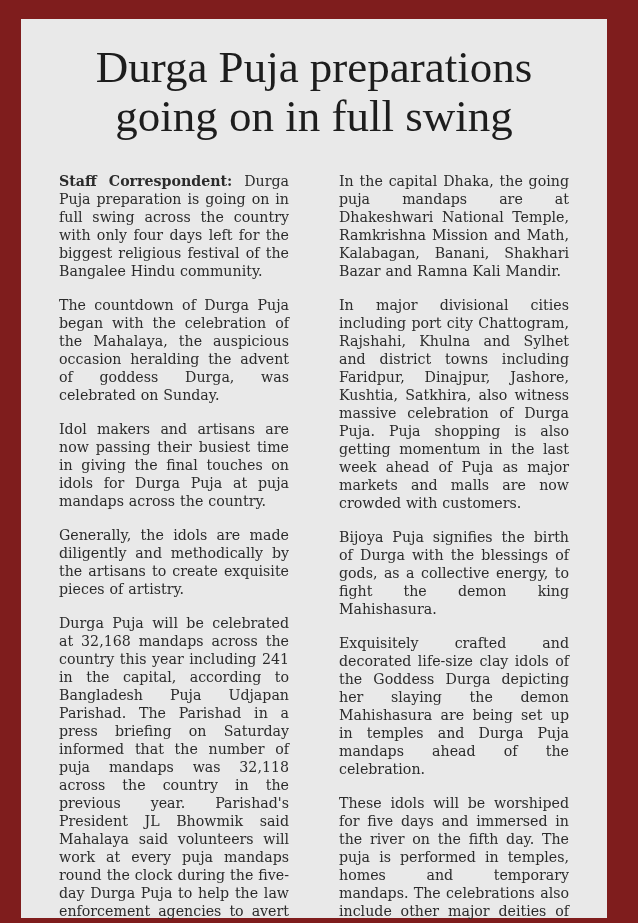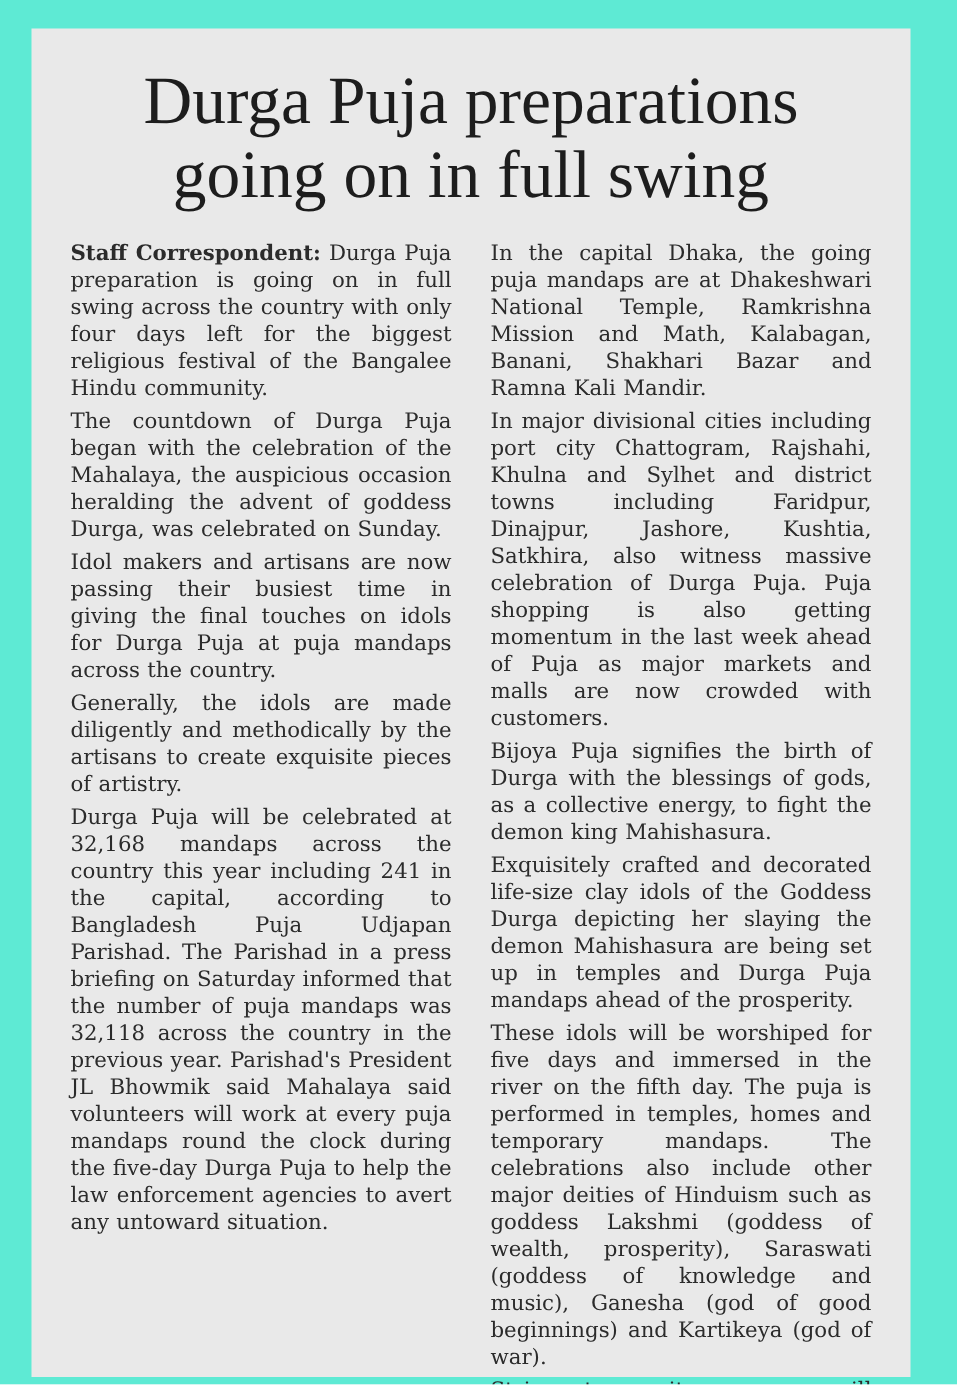--- a/index.html
+++ b/index.html
@@ -11,7 +11,7 @@
     position: relative;
     width: 638px;
     height: 923px;
-    background: #5eead4;
+    background: #7f1d1d;
     overflow: hidden;
     font-family: "DejaVu Serif", serif;
   }

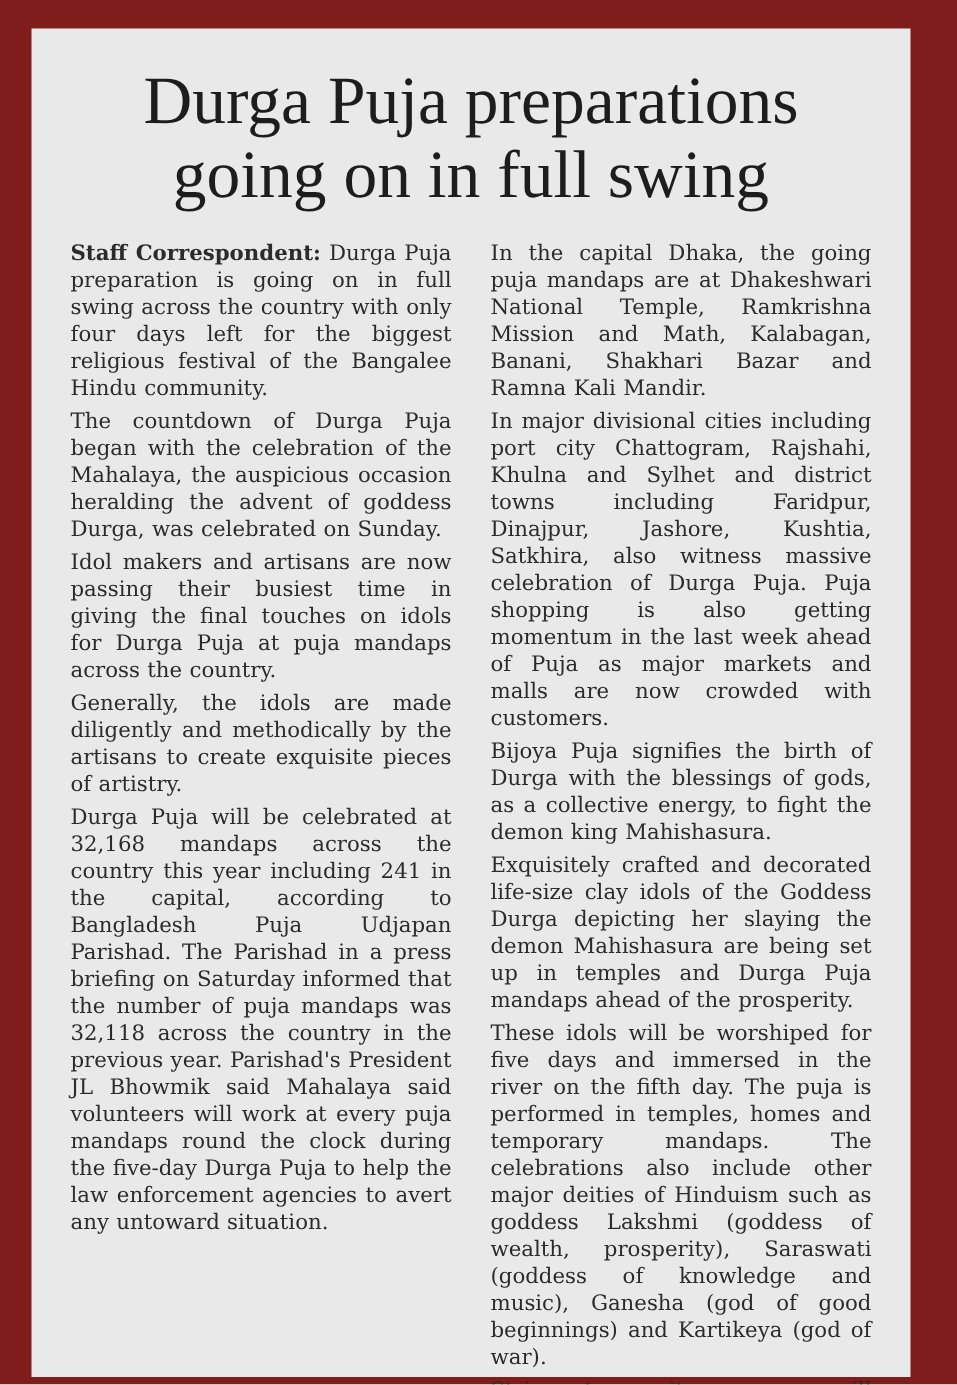--- a/index.html
+++ b/index.html
@@ -43,7 +43,7 @@
     box-sizing: border-box;
   }
   .col p {
-    margin: 4px;
+    margin: 16px;
     font-size: 14.2px;
     line-height: 18px;
     text-align: justify;

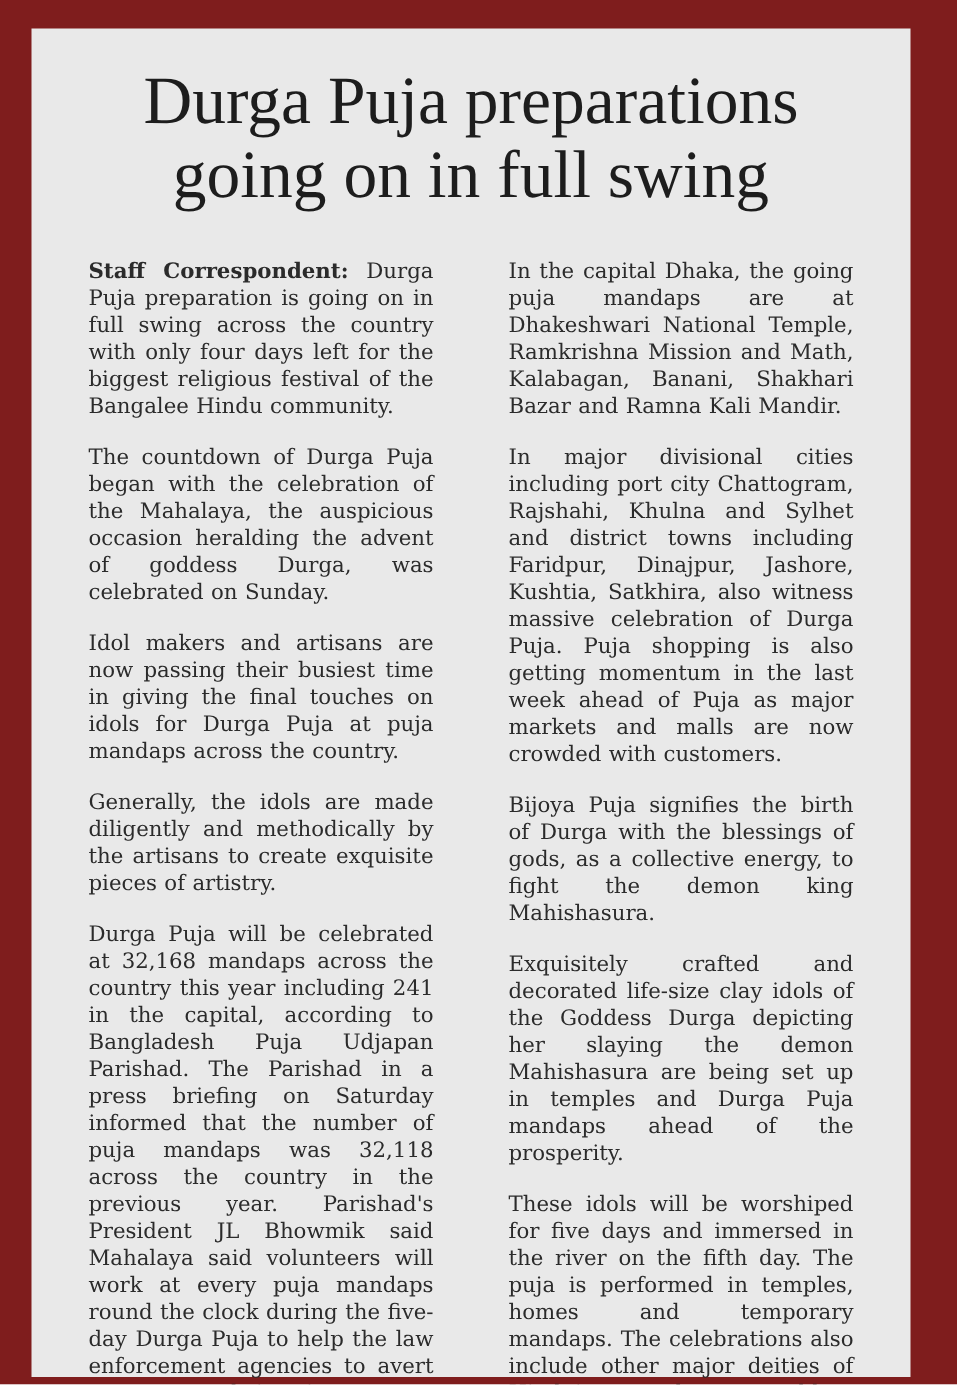--- a/index.html
+++ b/index.html
@@ -78,7 +78,7 @@
         <p>In the capital Dhaka, the going puja mandaps are at Dhakeshwari National Temple, Ramkrishna Mission and Math, Kalabagan, Banani, Shakhari Bazar and Ramna Kali Mandir.</p>
         <p>In major divisional cities including port city Chattogram, Rajshahi, Khulna and Sylhet and district towns including Faridpur, Dinajpur, Jashore, Kushtia, Satkhira, also witness massive celebration of Durga Puja. Puja shopping is also getting momentum in the last week ahead of Puja as major markets and malls are now crowded with customers.</p>
         <p>Bijoya Puja signifies the birth of Durga with the blessings of gods, as a collective energy, to fight the demon king Mahishasura.</p>
-        <p>Exquisitely crafted and decorated life-size clay idols of the Goddess Durga depicting her slaying the demon Mahishasura are being set up in temples and Durga Puja mandaps ahead of the prosperity.</p>
+        <p>Exquisitely crafted and decorated life-size clay idols of the Goddess Durga depicting her slaying the demon Mahishasura are being set up in temples and Durga Puja mandaps ahead of the celebration.</p>
         <p>These idols will be worshiped for five days and immersed in the river on the fifth day. The puja is performed in temples, homes and temporary mandaps. The celebrations also include other major deities of Hinduism such as goddess Lakshmi (goddess of wealth, prosperity), Saraswati (goddess of knowledge and music), Ganesha (god of good beginnings) and Kartikeya (god of war).</p>
         <p>Stringent security measures will be taken across the country during the celebration of Durga Puja to avert any untoward situation.</p>
       </div>

